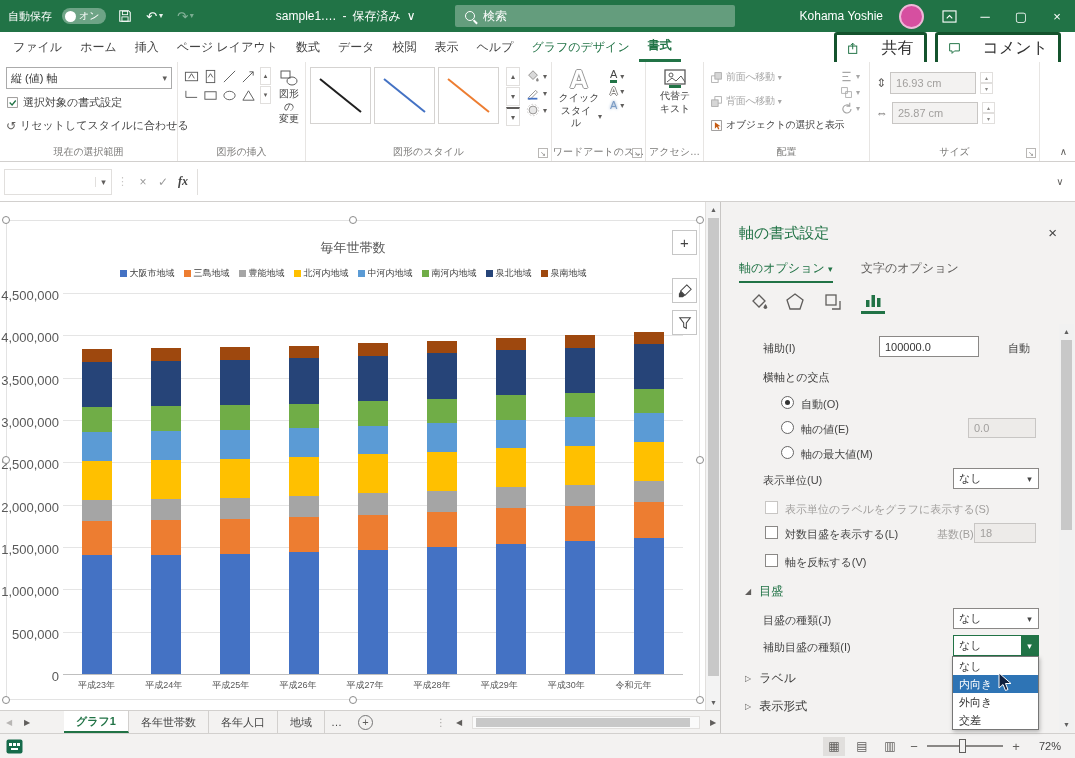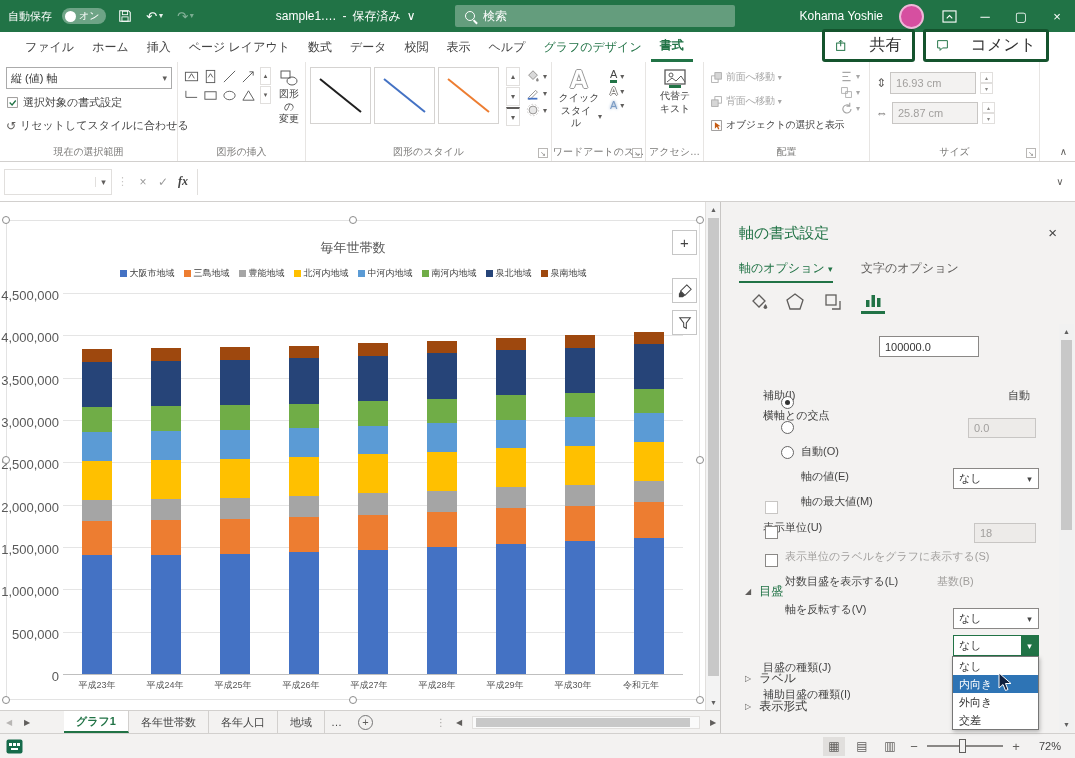--- a/index.html
+++ b/index.html
@@ -26,7 +26,7 @@
 .winbtn{color:#fff;font-size:13px;width:20px;text-align:center;}
 
 
-#tabrow{position:absolute;top:32px;left:0;right:0;height:30px;background:#fff;display:flex;align-items:flex-end;padding:0 16px;}
+#tabrow{position:absolute;top:32px;left:0;right:0;height:30px;background:#fff;display:flex;align-items:flex-start;padding:0 4px;}
 #ribbon-tabs{display:flex;height:100%;}
 .rtab{padding:0 9px;display:flex;align-items:center;font-size:12px;color:#444;white-space:nowrap;}
 .rtab.contextual{color:var(--accent);}

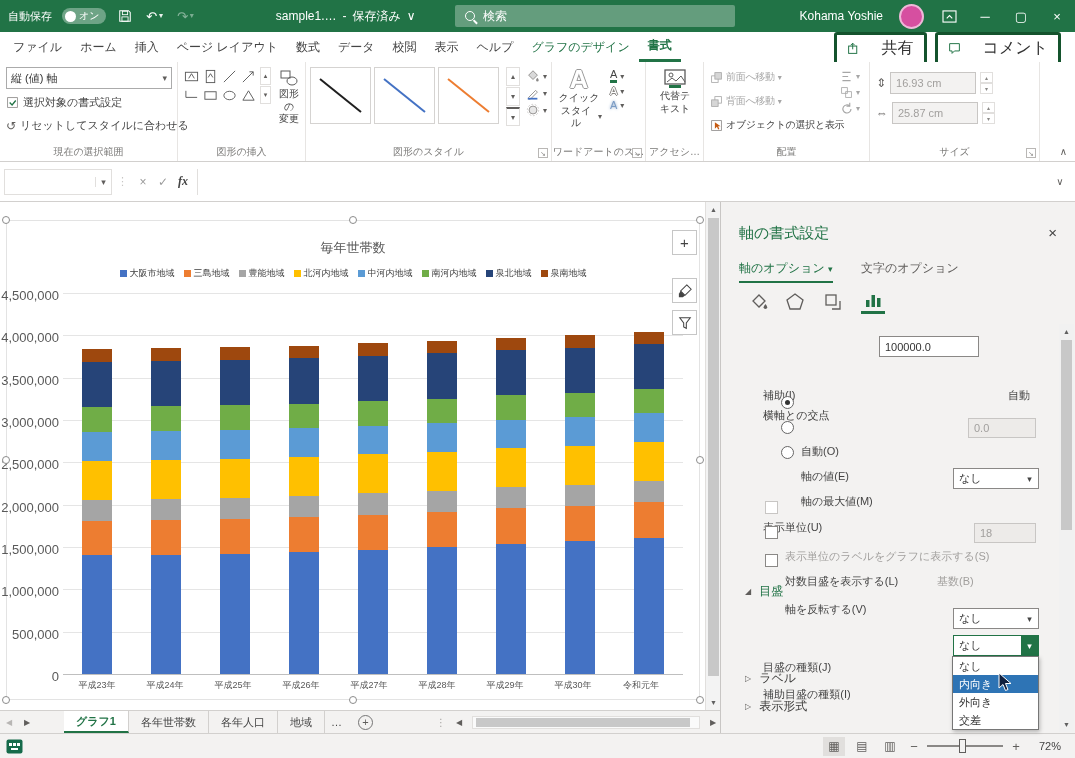--- a/index.html
+++ b/index.html
@@ -132,7 +132,7 @@
 .ptab .pcaret{font-size:9px;}
 .pane-ico{position:absolute;top:88px;width:24px;height:24px;display:flex;align-items:center;justify-content:center;}
 .pane-ico.active{border-bottom:3px solid var(--accent);padding-bottom:2px;}
-.plabel{position:absolute;color:#444;white-space:nowrap;margin-top:47px;}
+.plabel{position:absolute;color:#444;white-space:nowrap;}
 .plabel.dim{color:#A19F9D;}
 .pheader{position:absolute;color:#3B3A39;margin-top:38px;}
 .psection{position:absolute;display:flex;align-items:center;gap:8px;}

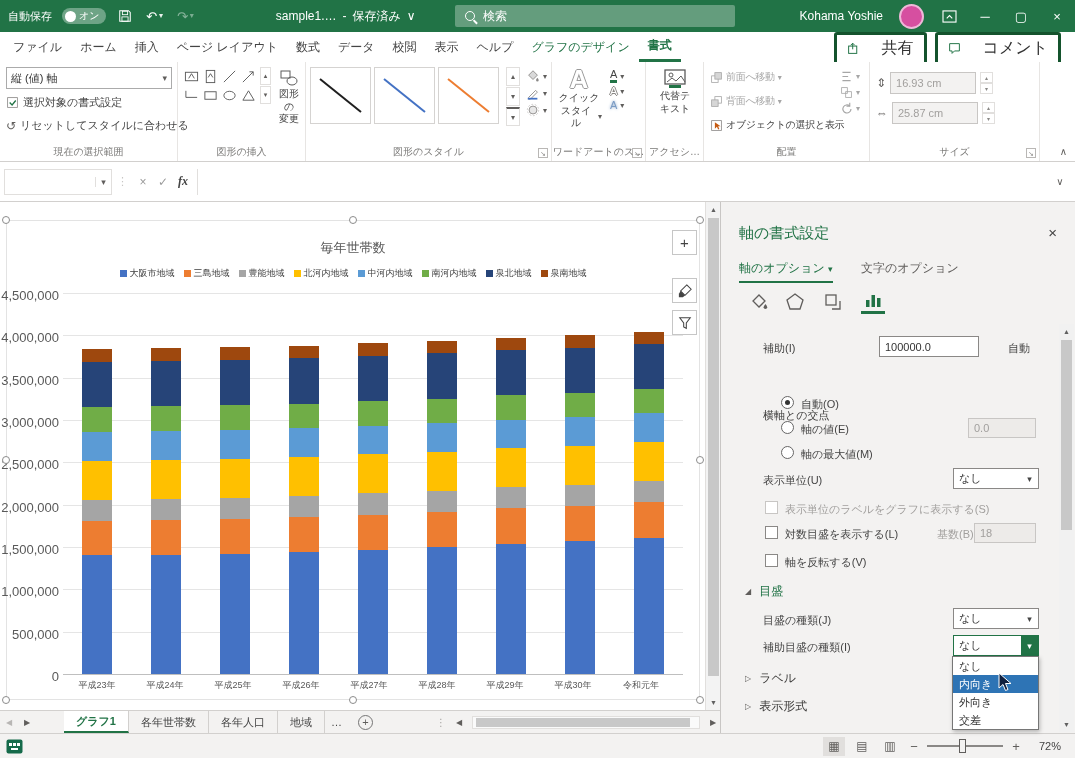--- a/index.html
+++ b/index.html
@@ -134,7 +134,7 @@
 .pane-ico.active{border-bottom:3px solid var(--accent);padding-bottom:2px;}
 .plabel{position:absolute;color:#444;white-space:nowrap;}
 .plabel.dim{color:#A19F9D;}
-.pheader{position:absolute;color:#3B3A39;margin-top:38px;}
+.pheader{position:absolute;color:#3B3A39;}
 .psection{position:absolute;display:flex;align-items:center;gap:8px;}
 .psection .tri{font-size:8px;color:#605E5C;}
 .psection .sec-label{font-size:12px;}

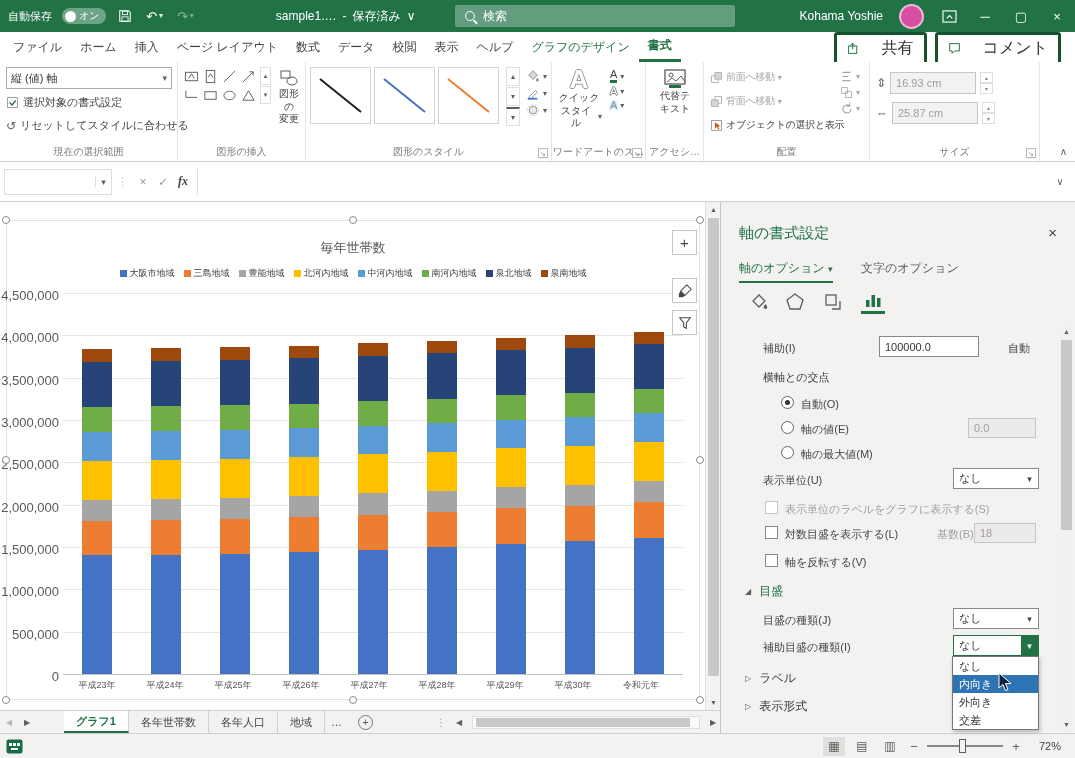--- a/index.html
+++ b/index.html
@@ -89,7 +89,7 @@
 .bar-seg{width:100%;}
 #y-labels{position:absolute;left:-54px;top:0;bottom:0;width:50px;}
 .ytick{position:absolute;right:0;font-size:13px;color:#595959;}
-#x-labels{position:absolute;top:100%;left:0;right:8px;display:flex;}
+#x-labels{position:absolute;top:100%;left:0;right:16px;display:flex;}
 .xtick{flex:1;text-align:center;font-size:9px;color:#595959;padding-top:5px;white-space:nowrap;}
 .handle{position:absolute;width:8px;height:8px;border-radius:50%;background:#fff;border:1px solid #8C8C8C;}
 .chart-btn{position:absolute;left:672px;width:25px;height:25px;background:#fff;border:1px solid #C6C6C6;display:flex;align-items:center;justify-content:center;font-size:15px;color:#444;}

